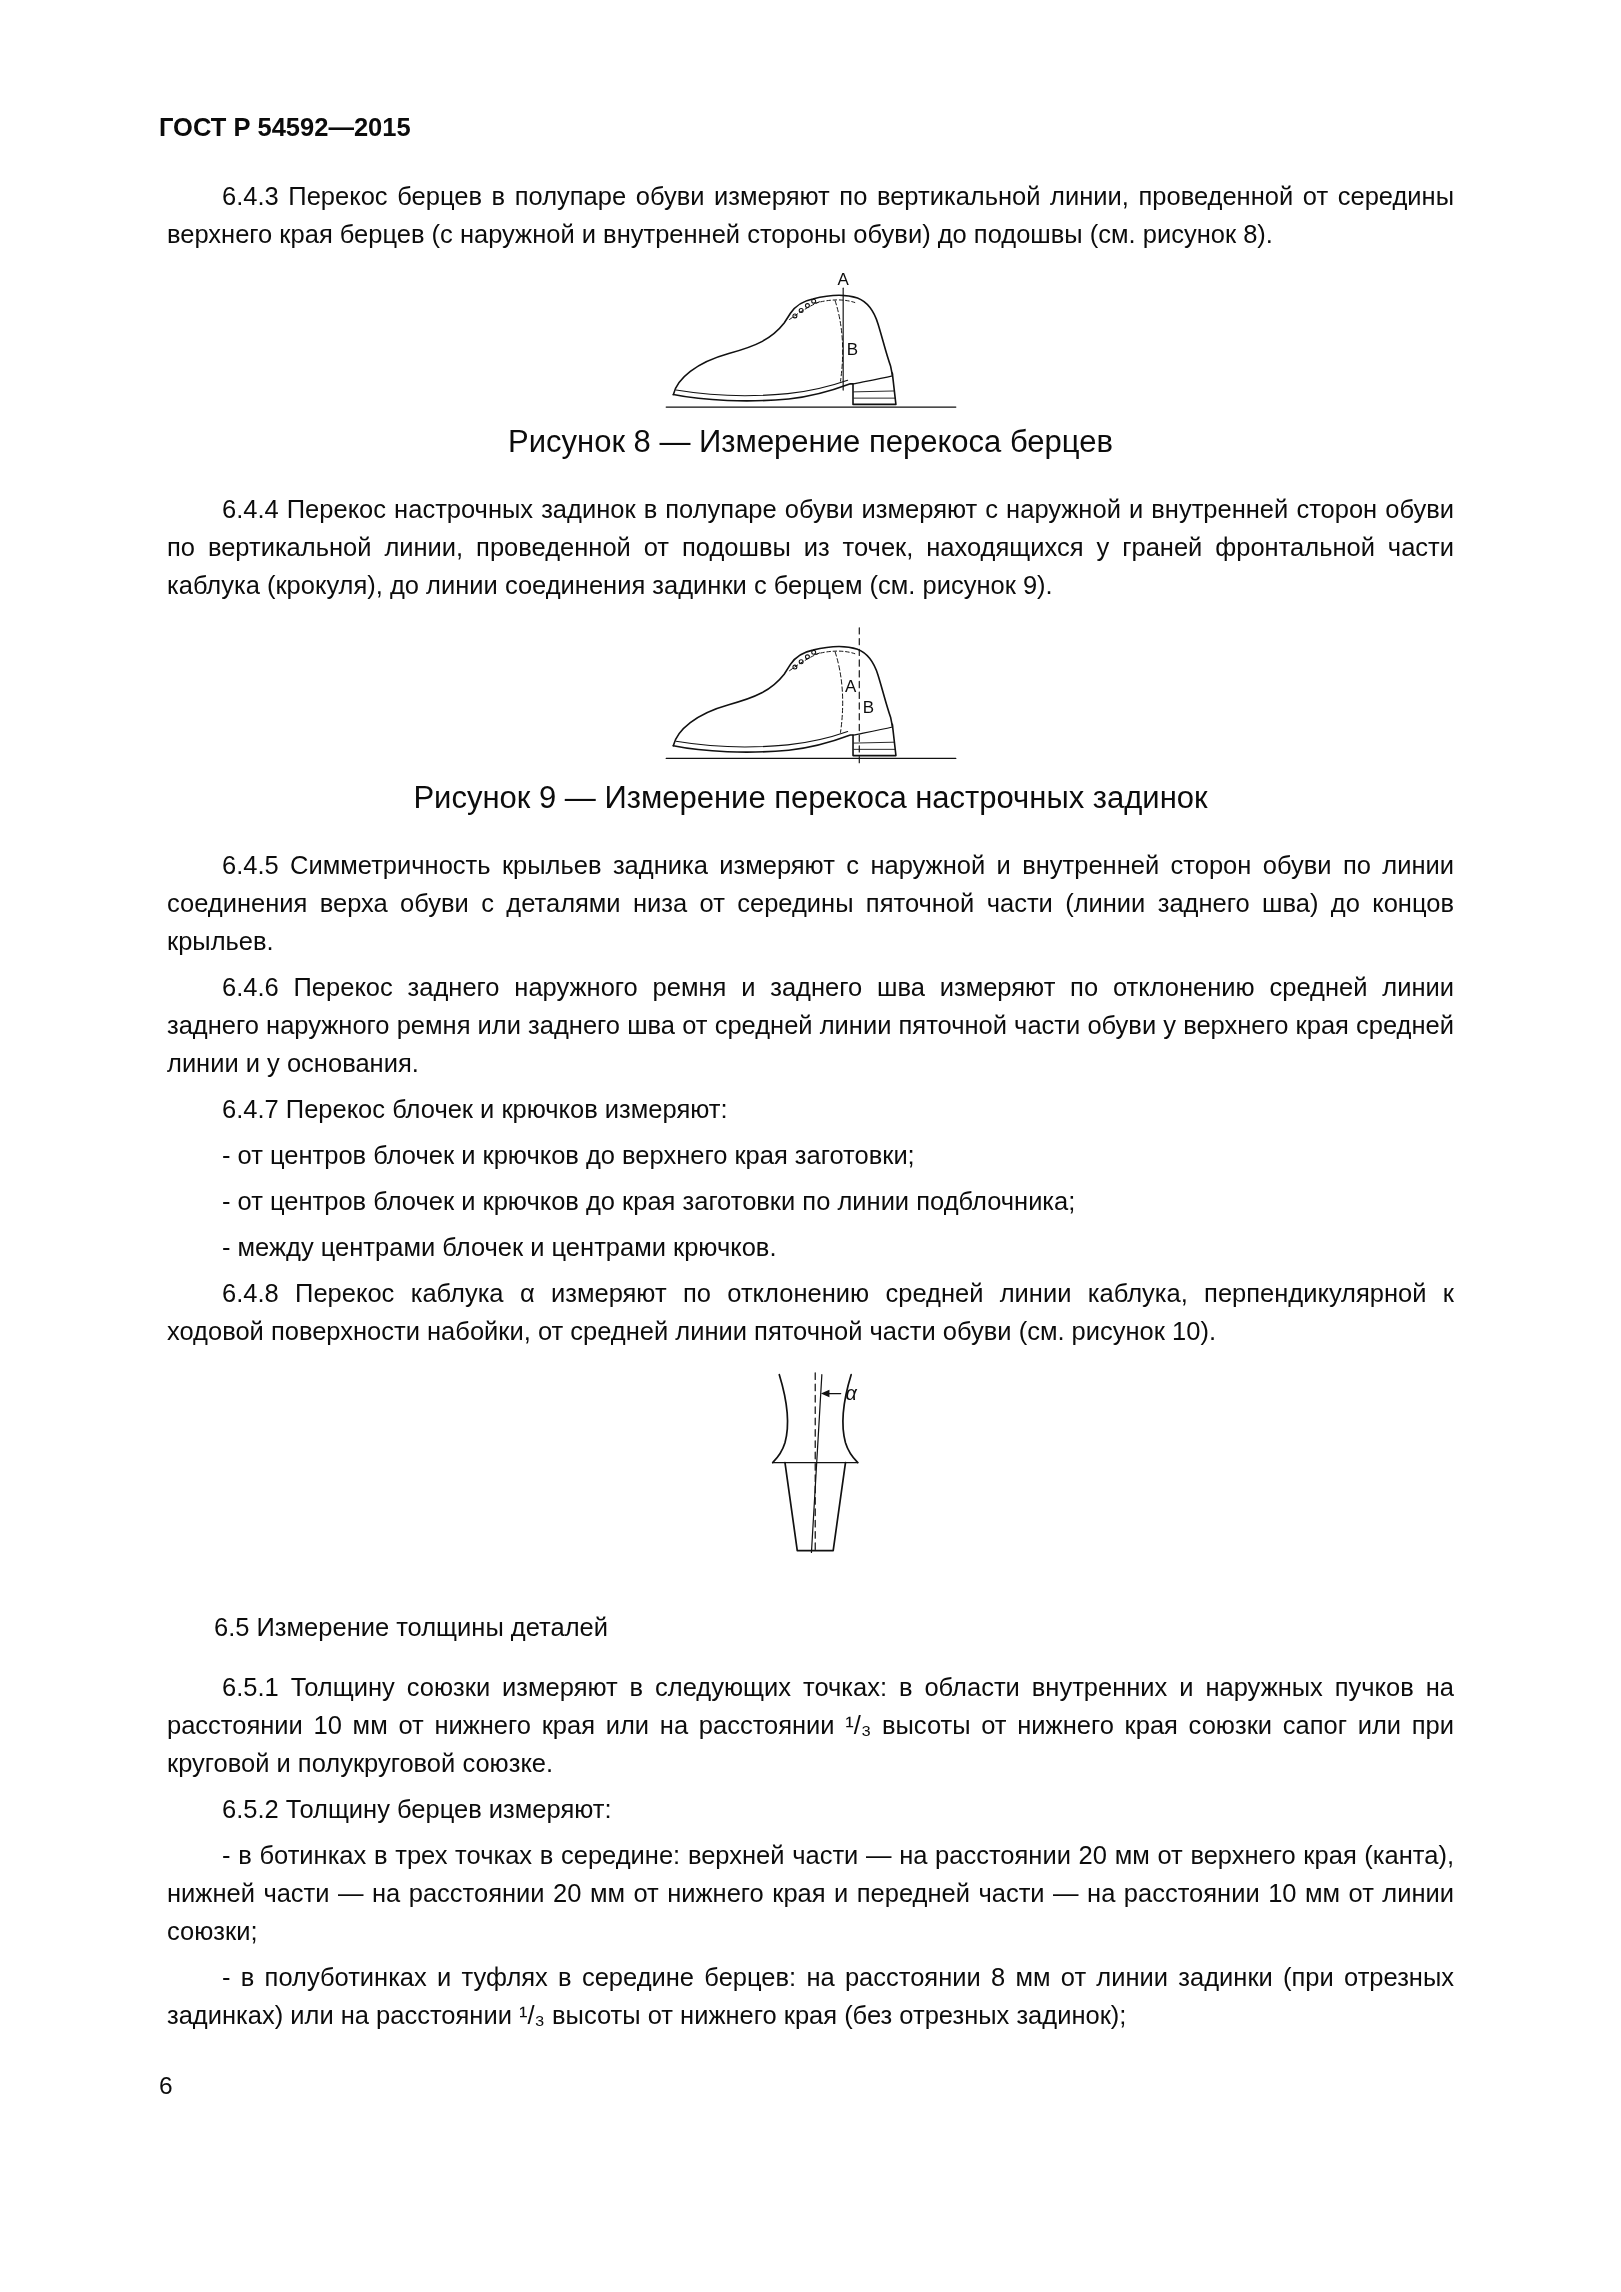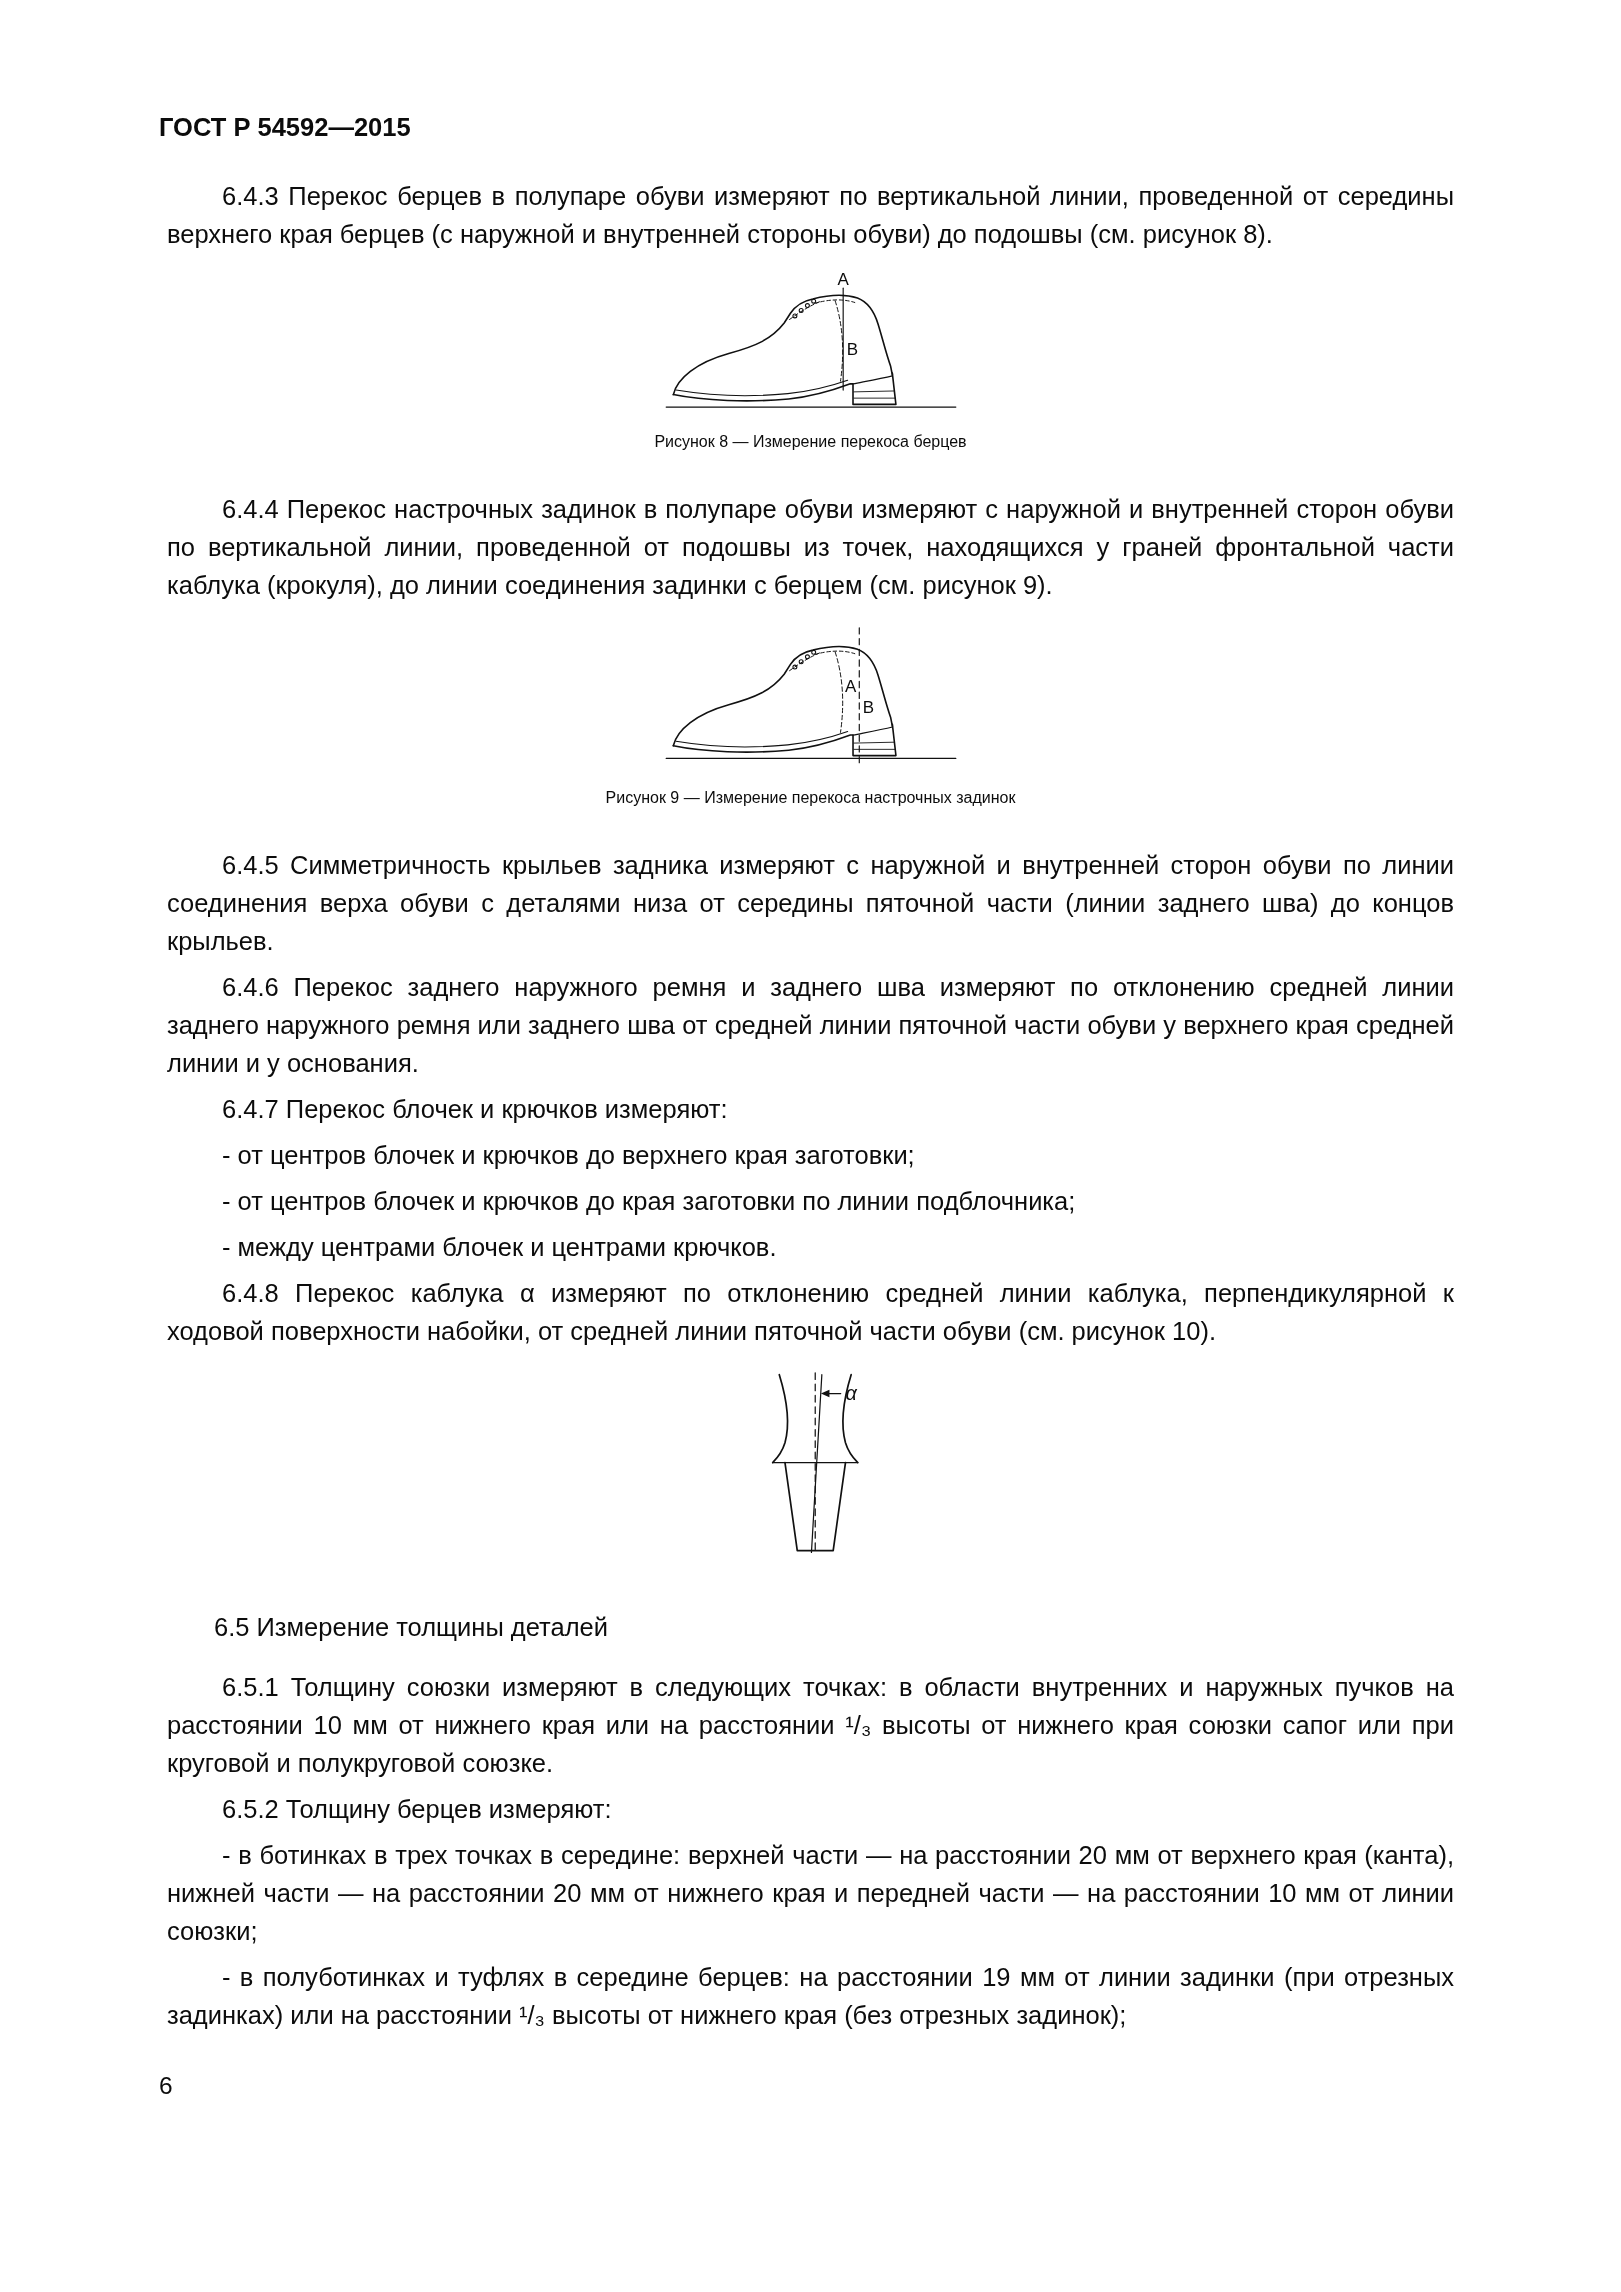--- a/index.html
+++ b/index.html
@@ -30,7 +30,7 @@
   .caption {
     text-align: center;
     text-indent: 0;
-    font-size: 16px;
+    font-size: 31px;
     margin: 7.8px 0 29px 0;
   }
   .page-footer { margin-top: 33px; font-size: 24.5px; }

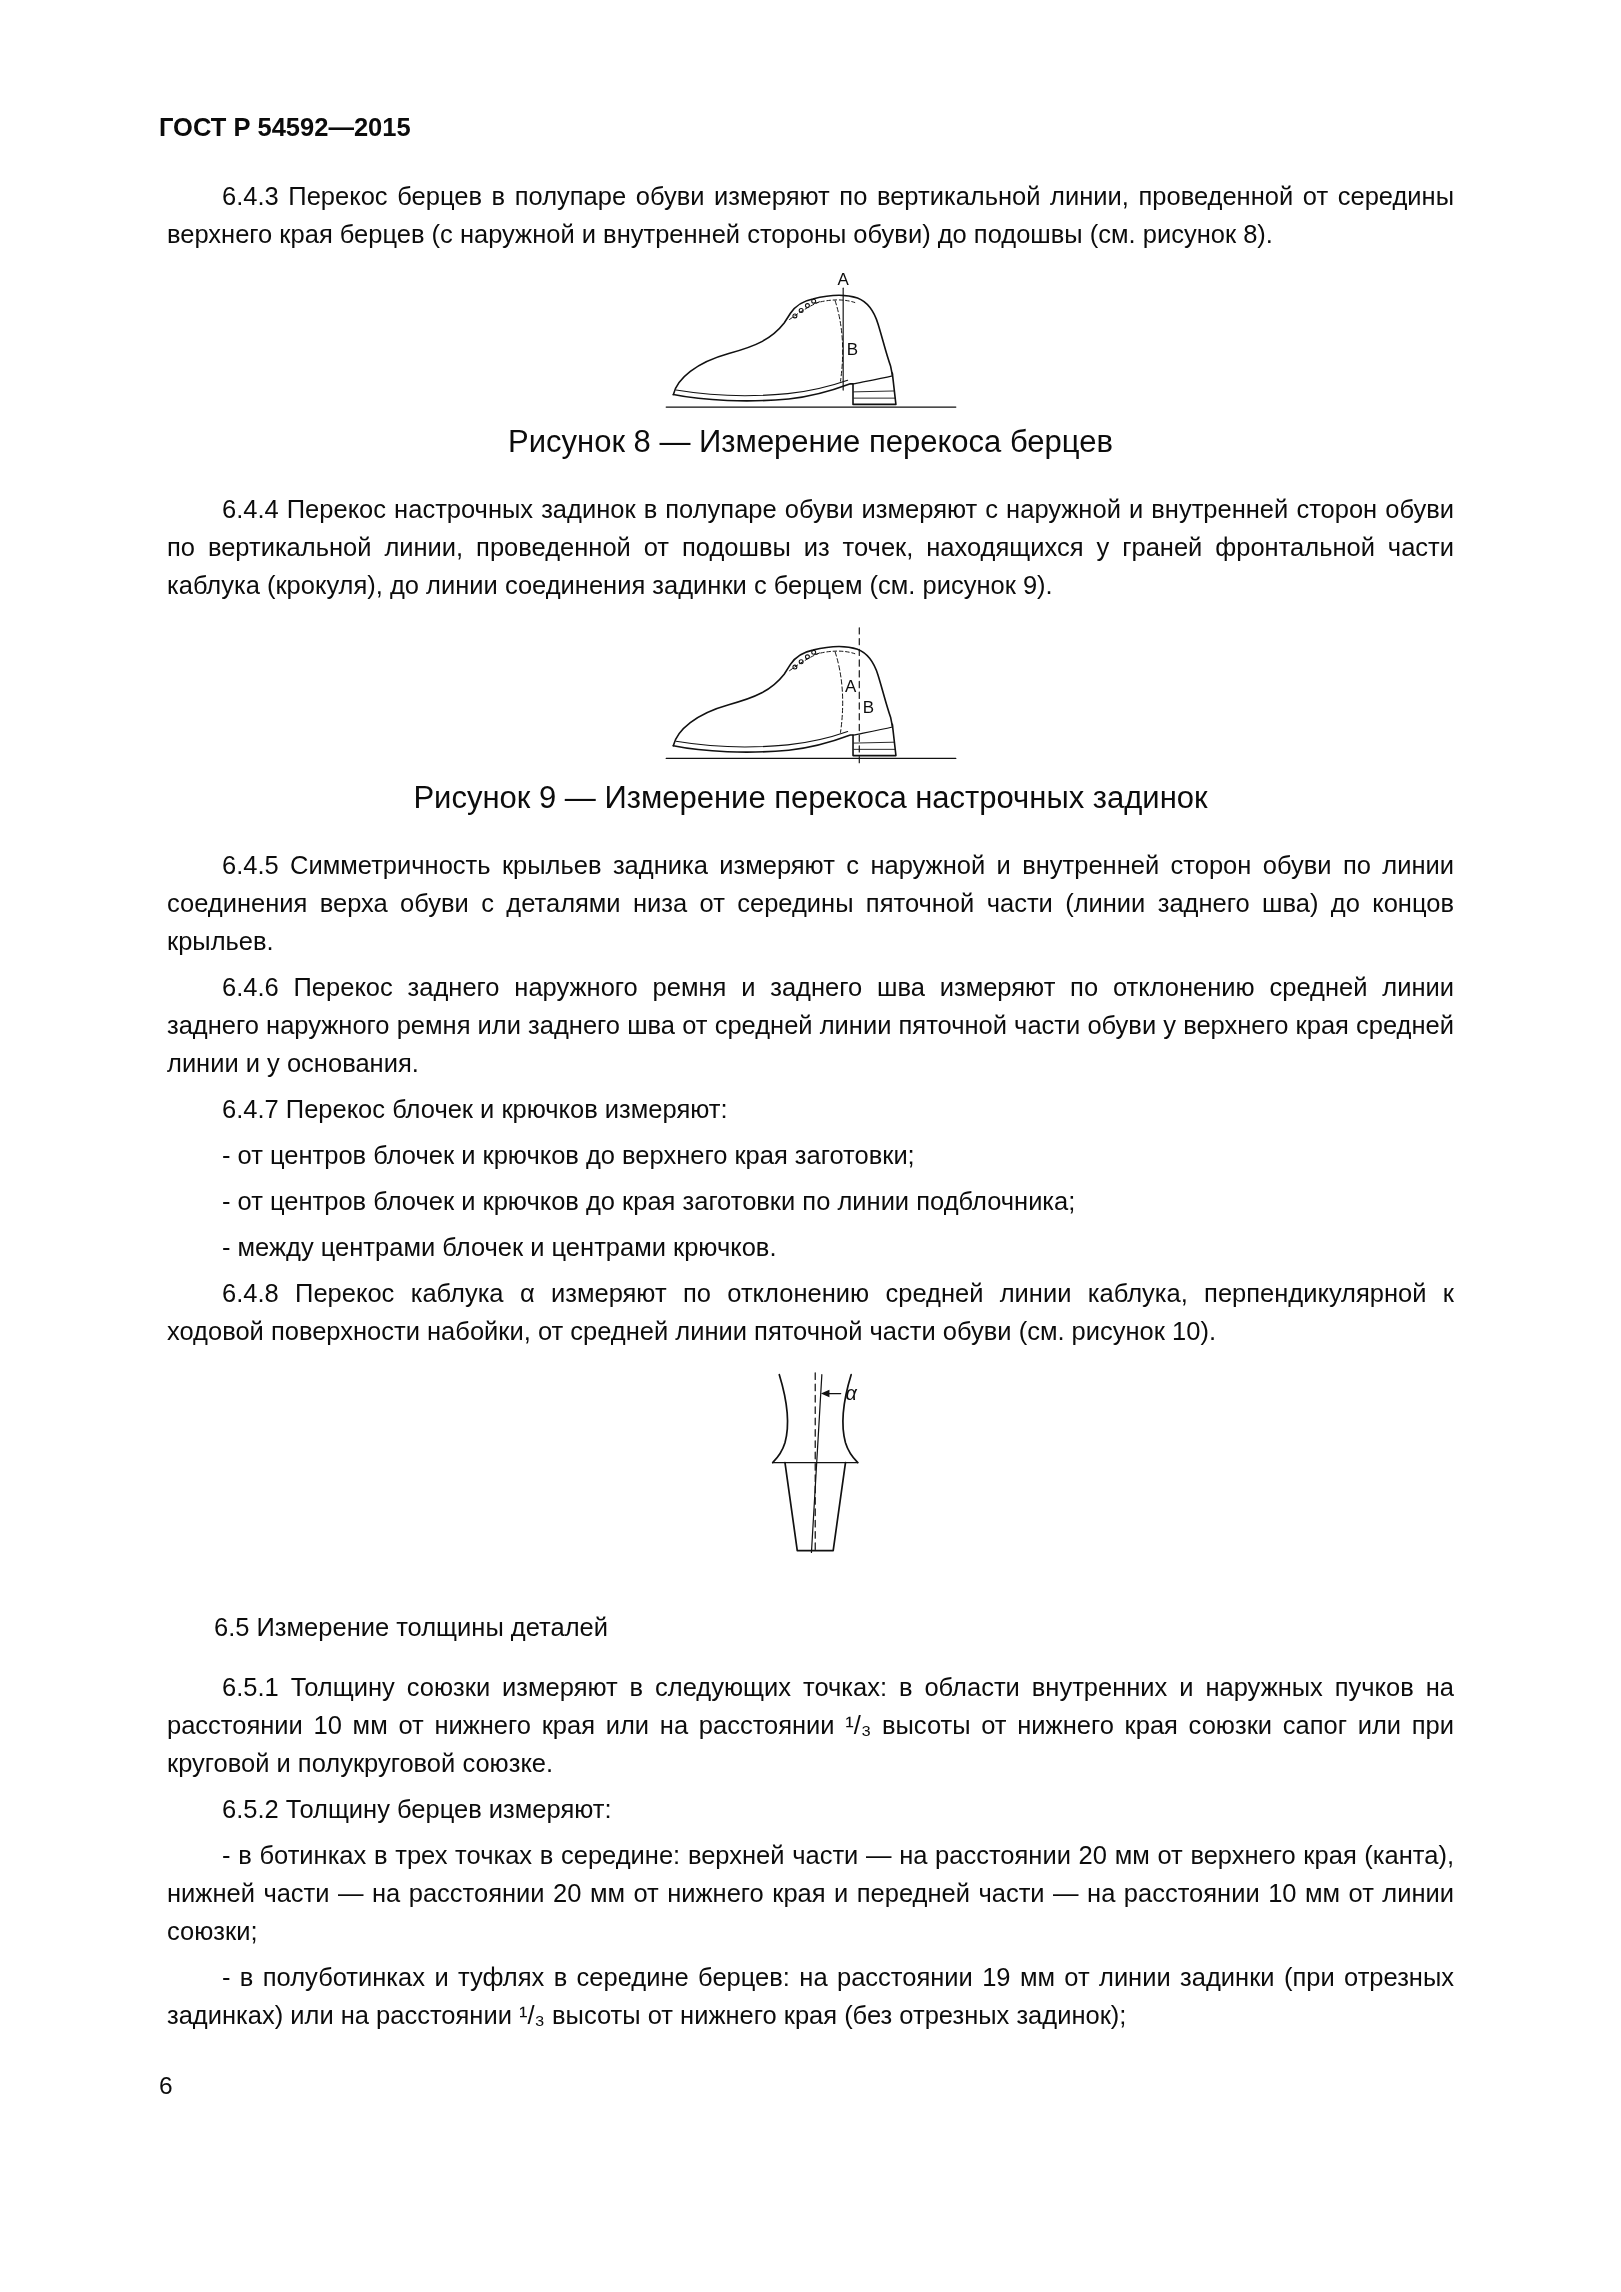--- a/index.html
+++ b/index.html
@@ -133,7 +133,7 @@
   <p class="para">6.5.1  Толщину союзки измеряют в следующих точках: в области внутренних и наружных пучков на расстоянии 10 мм от нижнего края или на расстоянии ¹/₃ высоты от нижнего края союзки сапог или при круговой и полукруговой союзке.</p>
   <p class="para">6.5.2  Толщину берцев измеряют:</p>
   <p class="list-item">- в ботинках в трех точках в середине: верхней части — на расстоянии 20 мм от верхнего края (канта), нижней части — на расстоянии 20 мм от нижнего края и передней части — на расстоянии 10 мм от линии союзки;</p>
-  <p class="list-item">- в полуботинках и туфлях в середине берцев: на расстоянии 19 мм от линии задинки (при отрезных задинках) или на расстоянии ¹/₃ высоты от нижнего края (без отрезных задинок);</p>
+  <p class="list-item">- в полуботинках и туфлях в середине берцев: на расстоянии 8 мм от линии задинки (при отрезных задинках) или на расстоянии ¹/₃ высоты от нижнего края (без отрезных задинок);</p>
 
   <div class="page-footer">
     <span>6</span>

